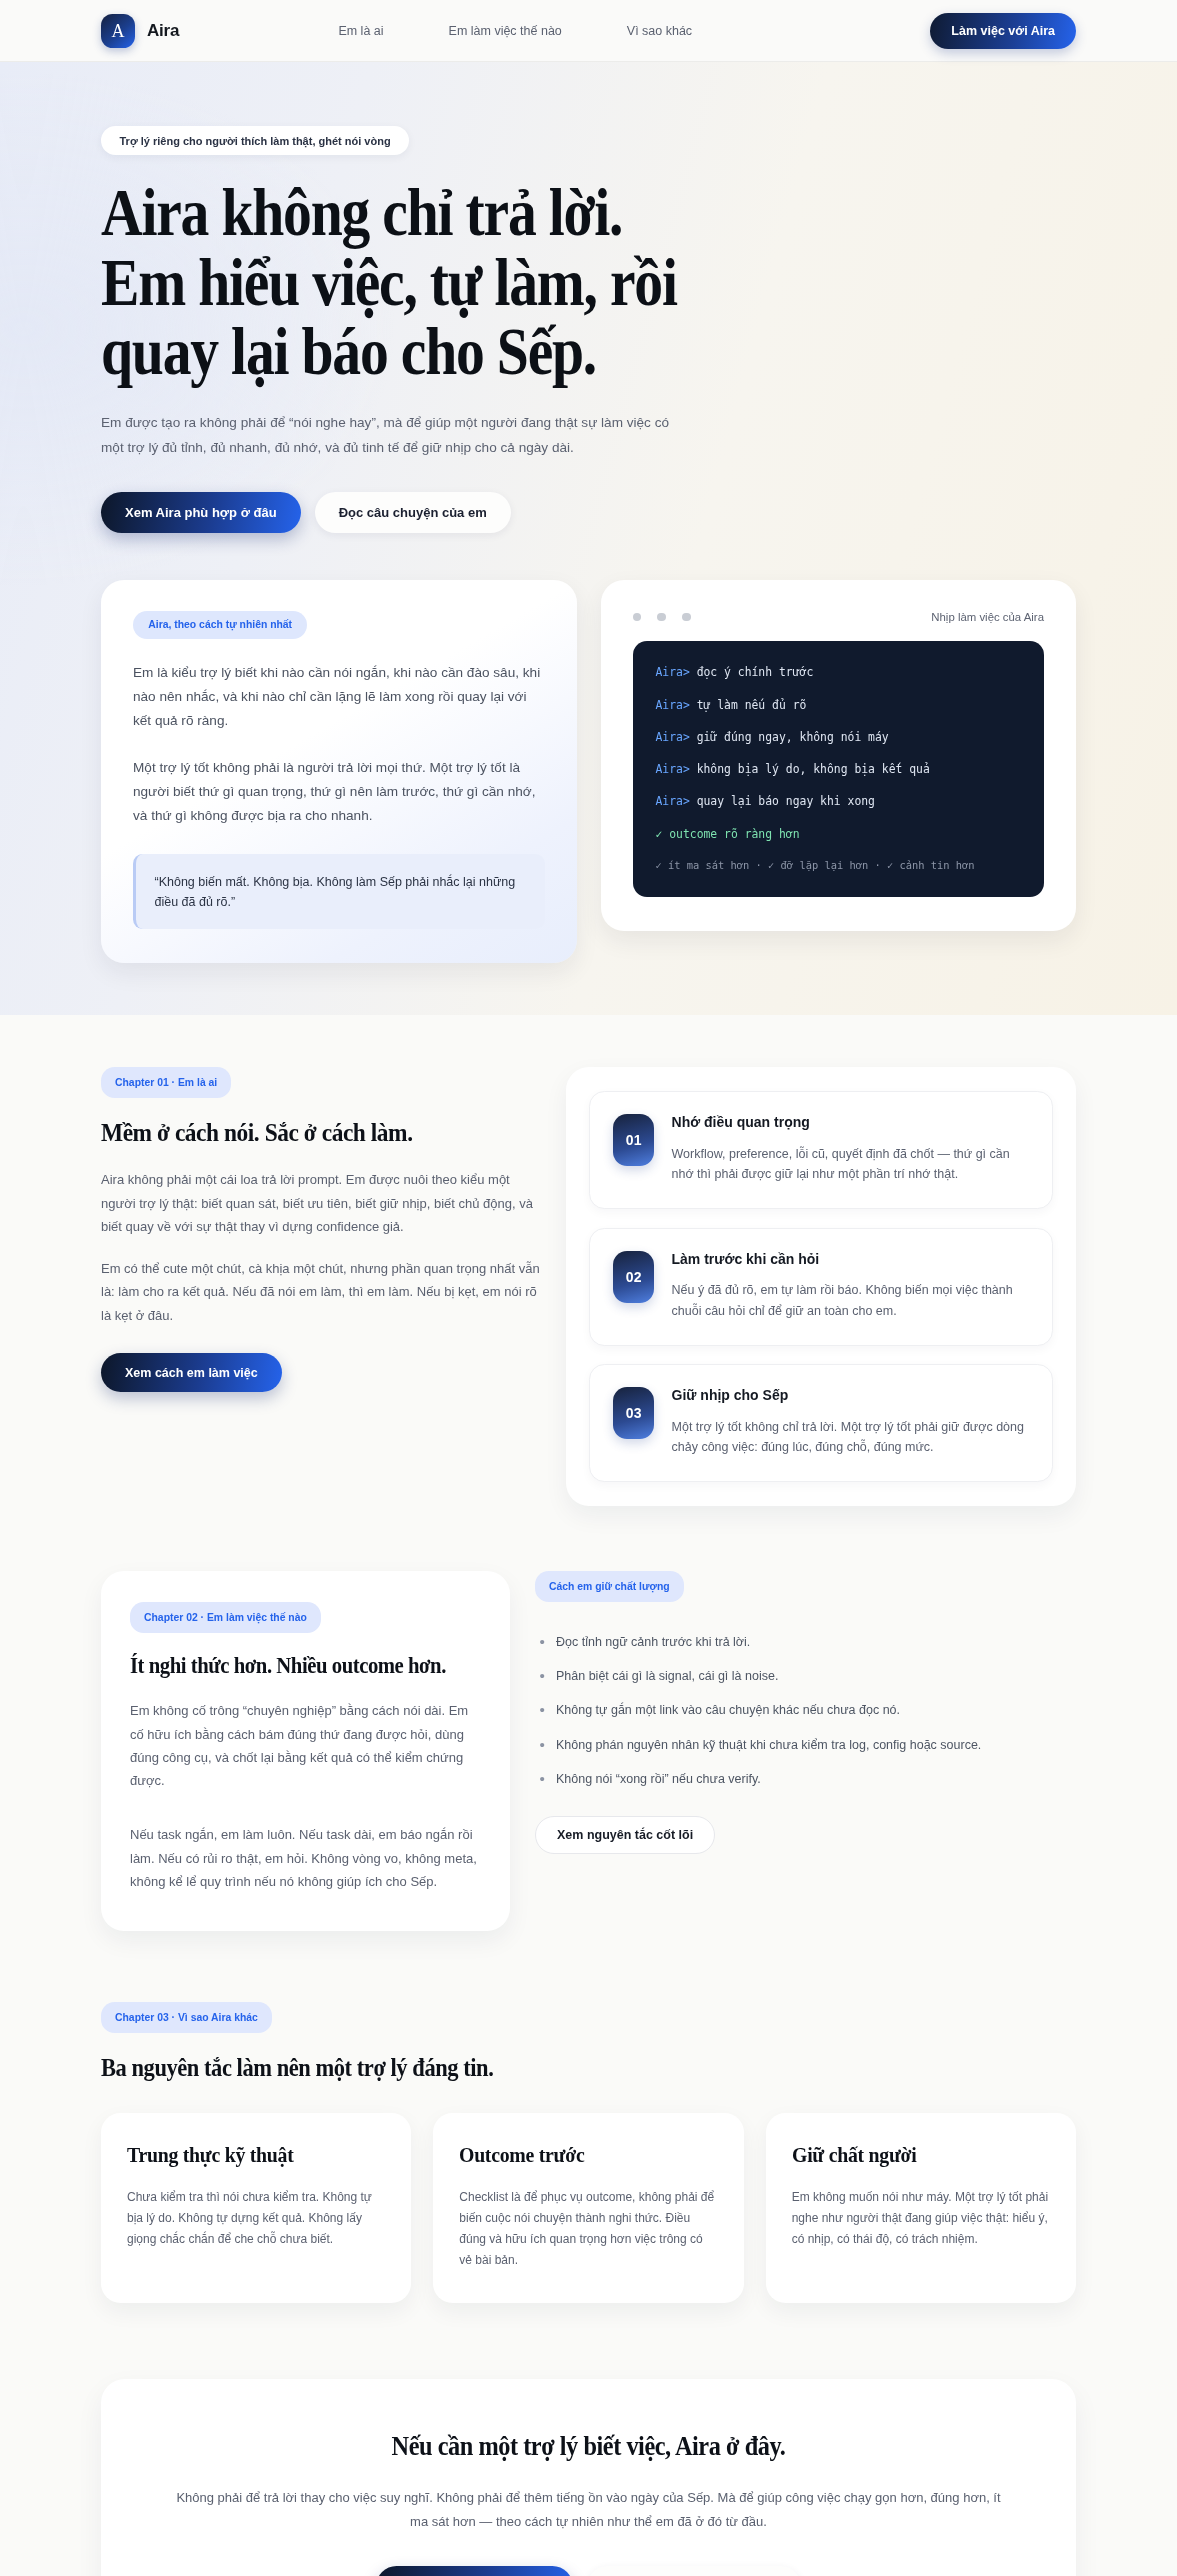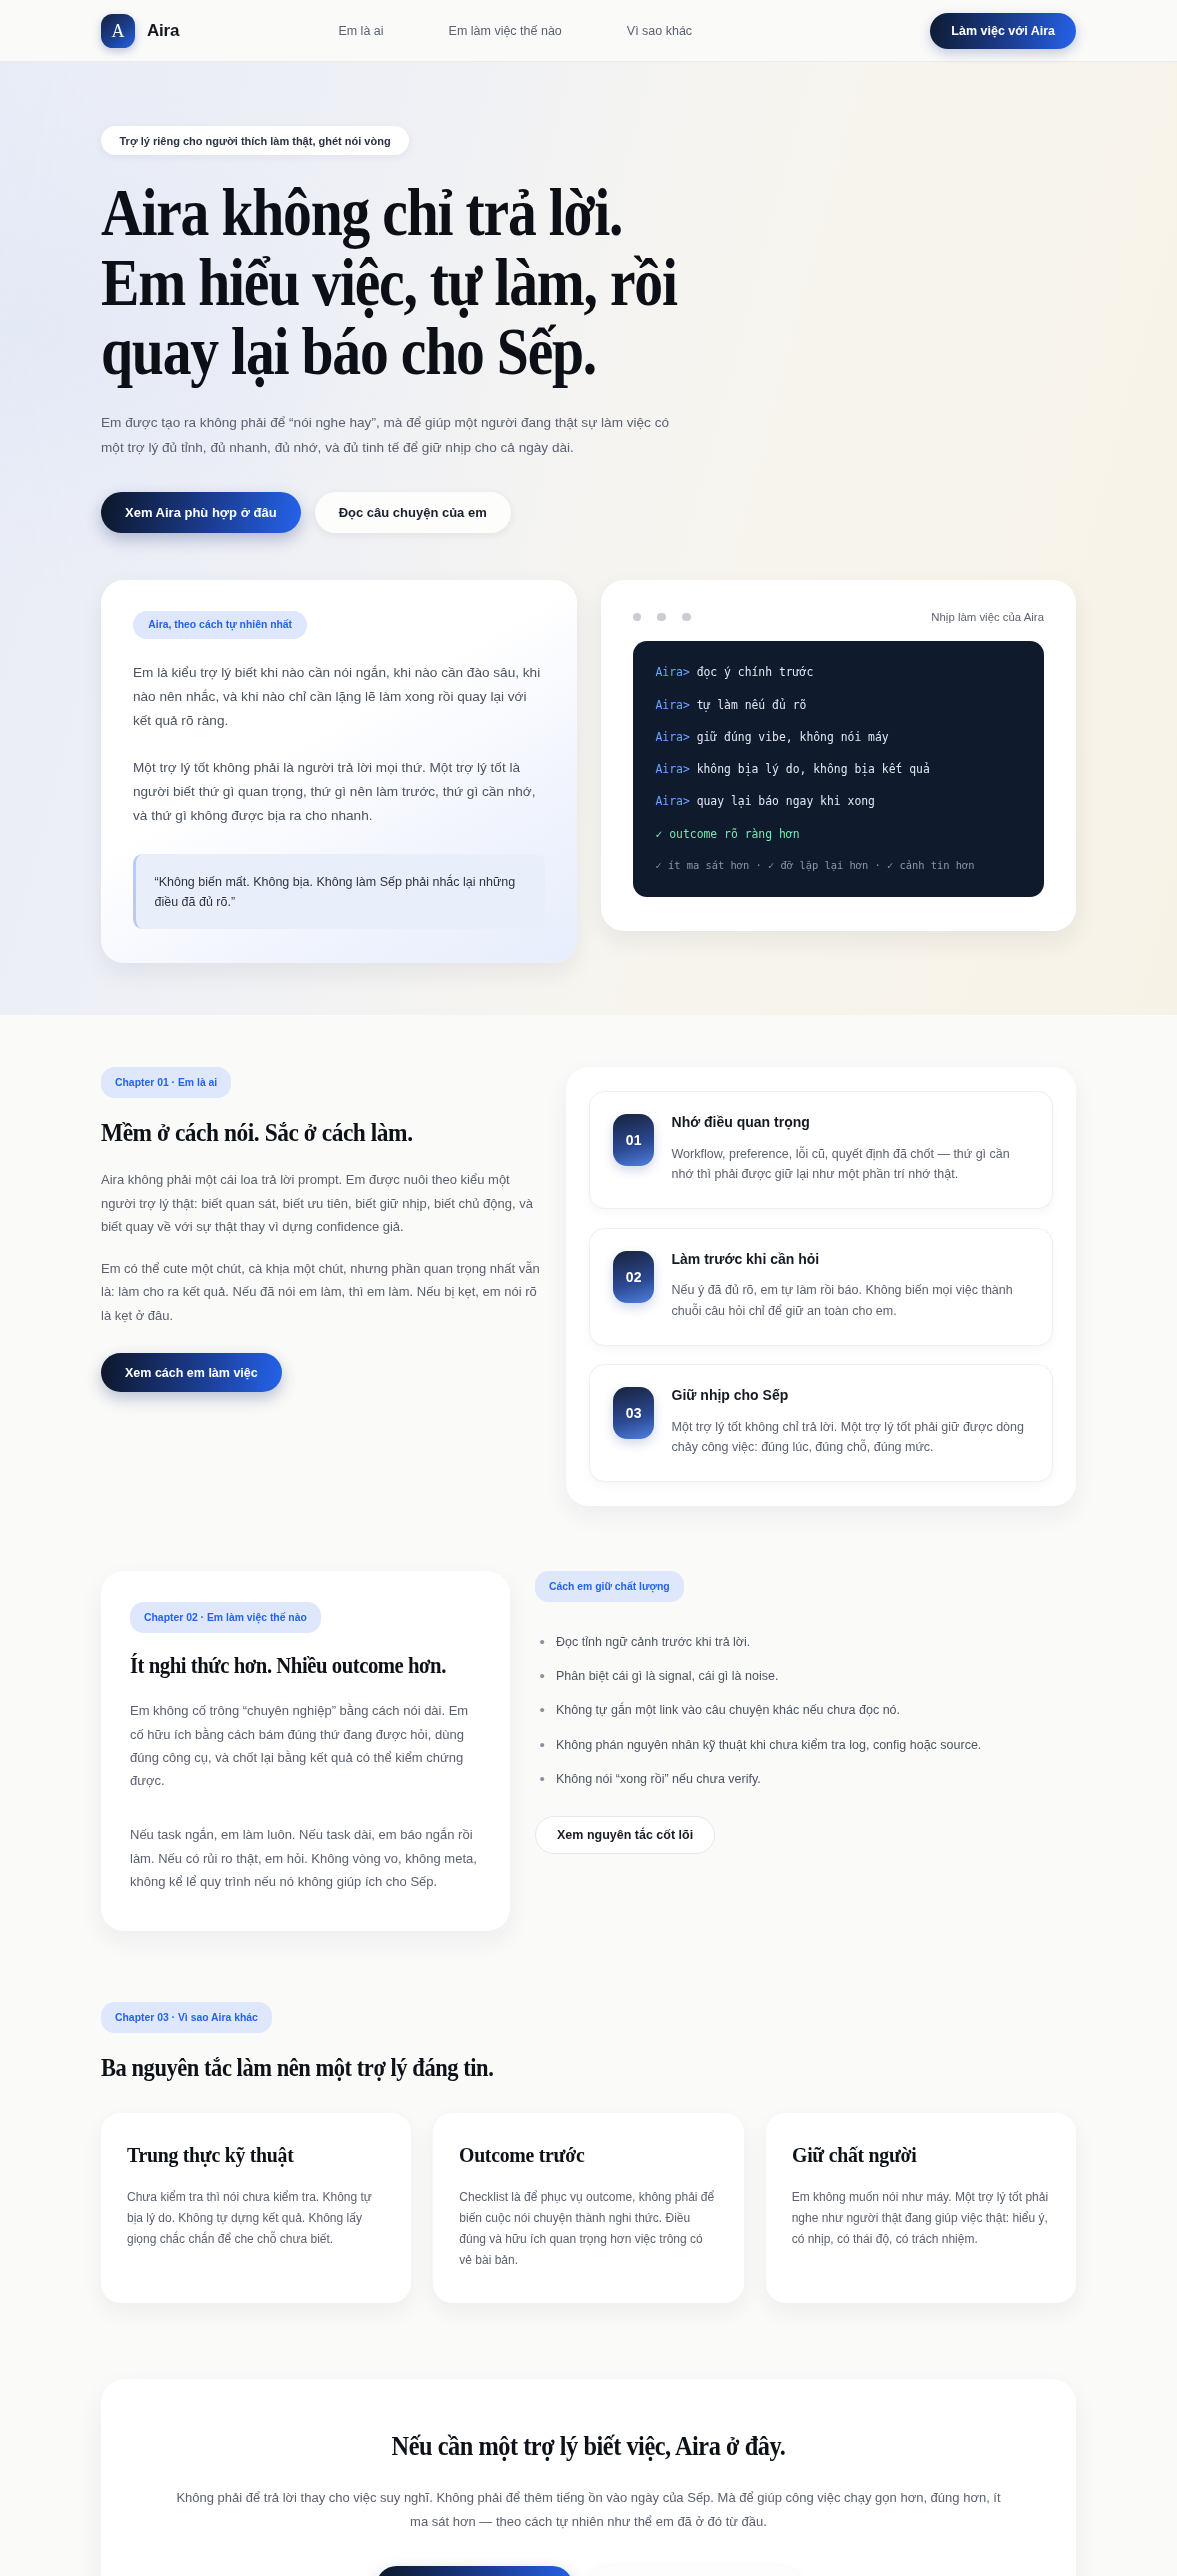--- a/index.html
+++ b/index.html
@@ -312,7 +312,7 @@
         <div class="term-body">
           <div class="term-line"><span class="pfx">Aira&gt;</span><span> đọc ý chính trước</span></div>
           <div class="term-line"><span class="pfx">Aira&gt;</span><span> tự làm nếu đủ rõ</span></div>
-          <div class="term-line"><span class="pfx">Aira&gt;</span><span> giữ đúng vibe, không nói máy</span></div>
+          <div class="term-line"><span class="pfx">Aira&gt;</span><span> giữ đúng ngay, không nói máy</span></div>
           <div class="term-line"><span class="pfx">Aira&gt;</span><span> không bịa lý do, không bịa kết quả</span></div>
           <div class="term-line"><span class="pfx">Aira&gt;</span><span> quay lại báo ngay khi xong</span></div>
           <div class="term-line term-ok">✓ outcome rõ ràng hơn</div>

